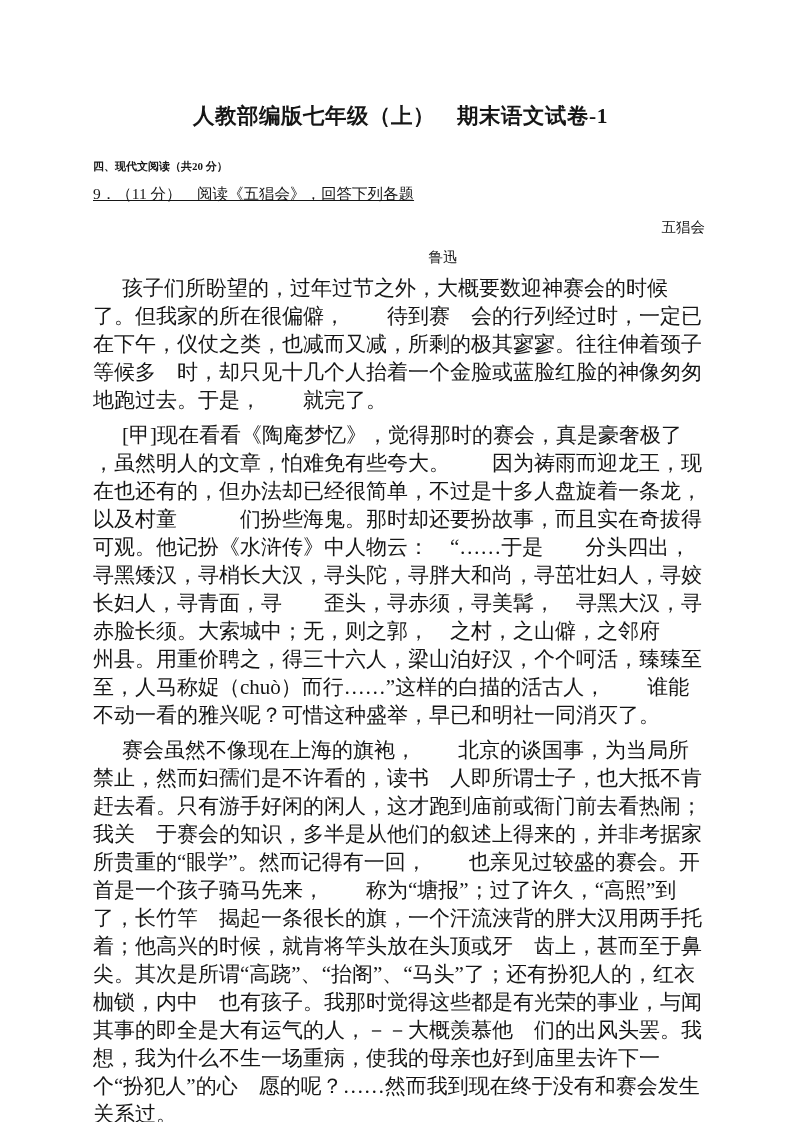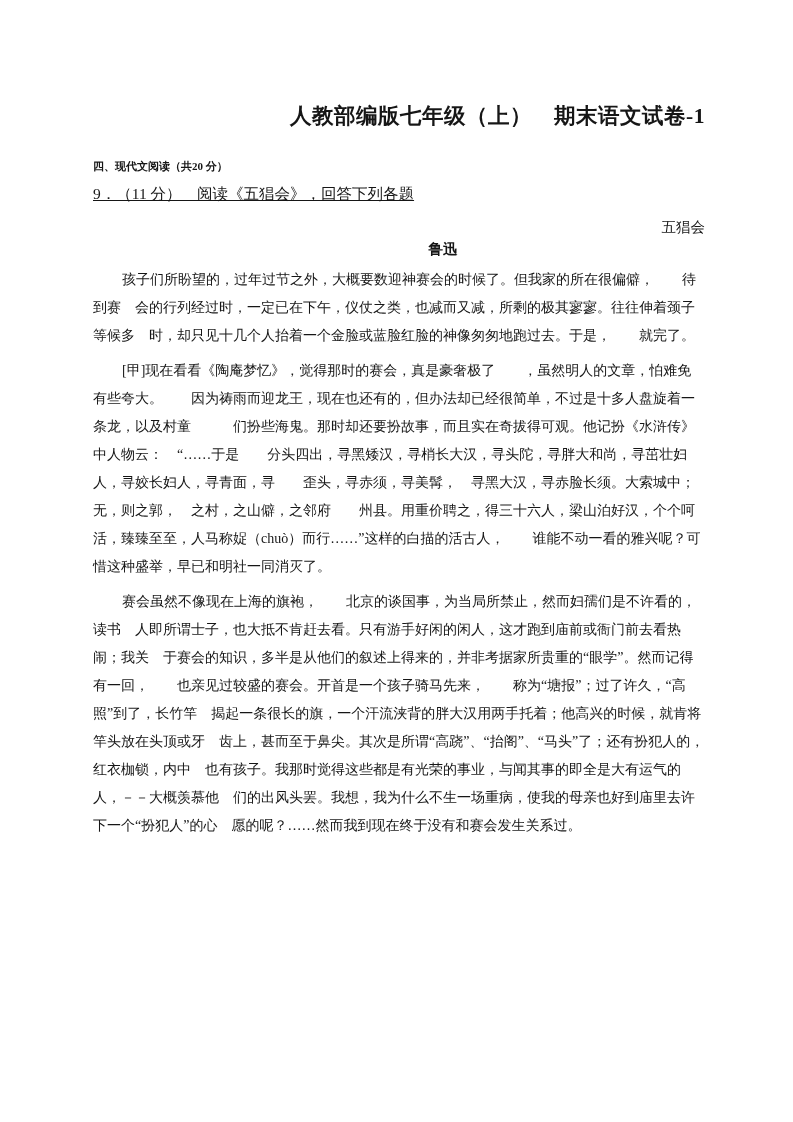--- a/index.html
+++ b/index.html
@@ -21,7 +21,7 @@
   .doc-title {
     font-size: 21.5px;
     font-weight: 700;
-    text-align: right;
+    text-align: left;
     margin: 0 0 0 100px;
     letter-spacing: 0.5px;
     white-space: nowrap;

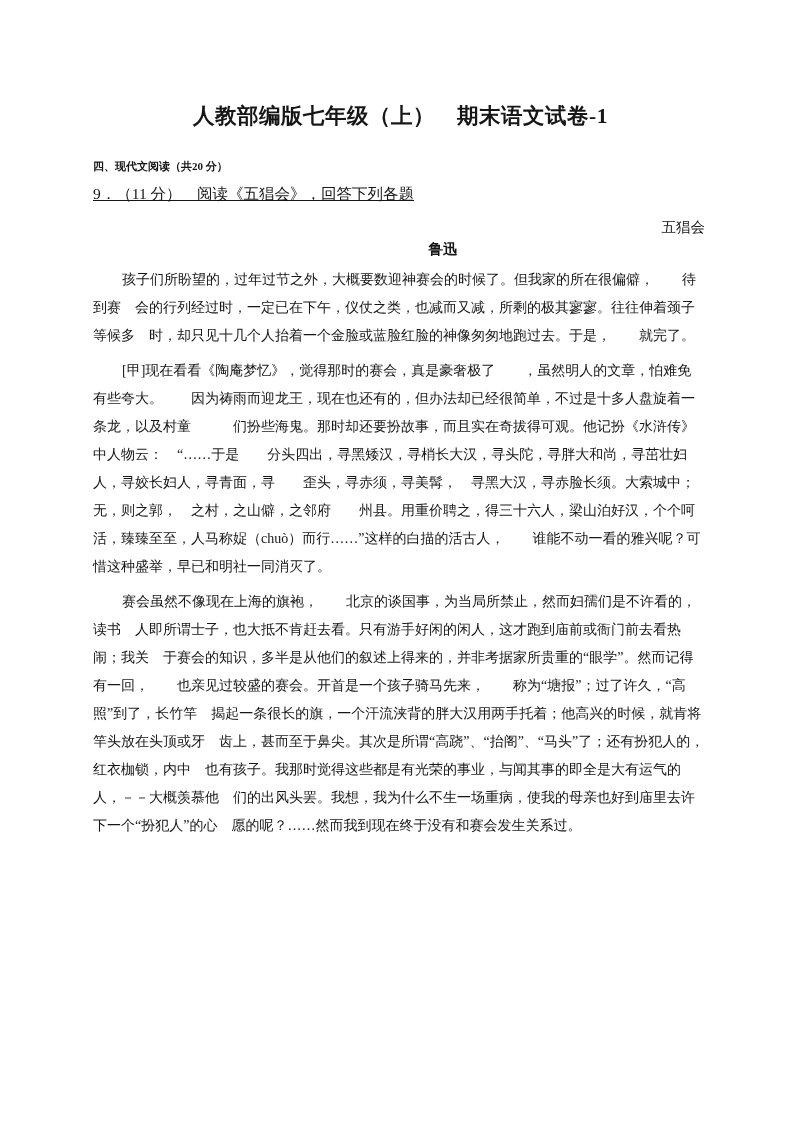--- a/index.html
+++ b/index.html
@@ -44,8 +44,7 @@
   .passage-author {
     font-size: 14.5px;
     text-align: center;
-    margin: 3px 0 0 88px;
-    font-weight: bold;
+    margin: 11px 0 0 88px;
   }
   .passage-body {
     margin: 0;

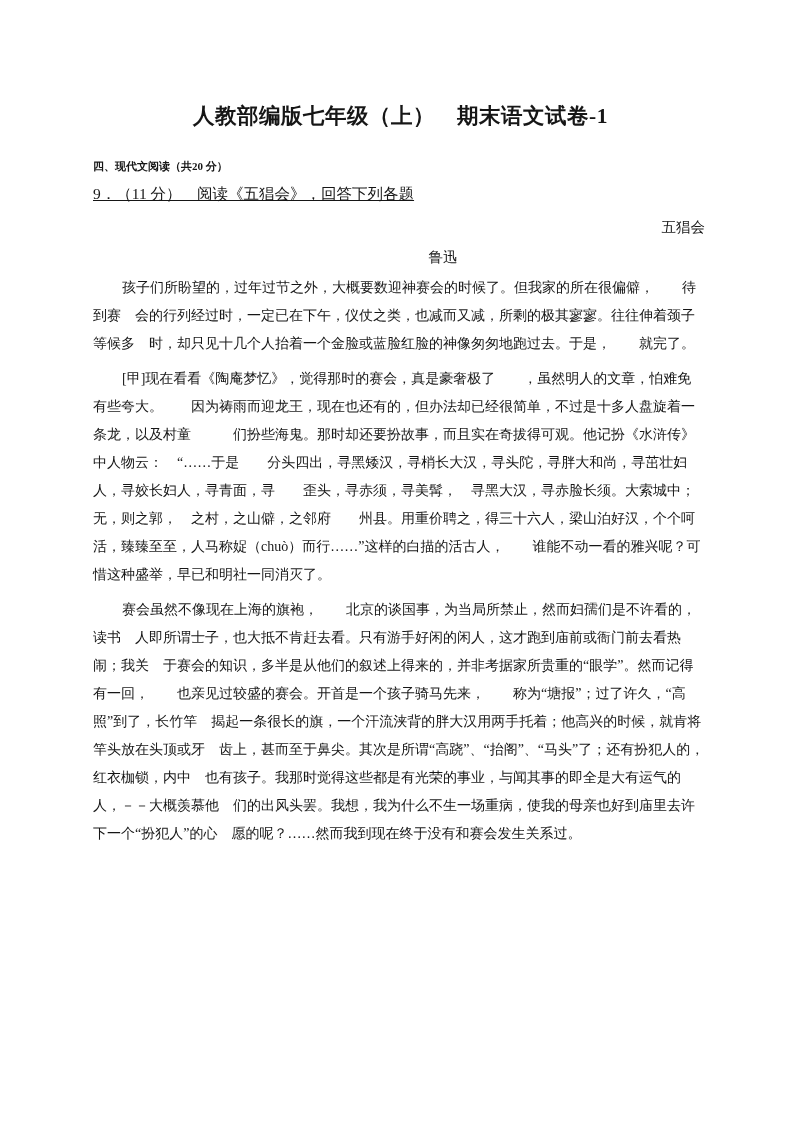--- a/index.html
+++ b/index.html
@@ -50,7 +50,7 @@
     margin: 0;
   }
   .para {
-    font-size: 14px;
+    font-size: 21px;
     text-align: left;
     text-indent: 29px;
     margin: 0;

